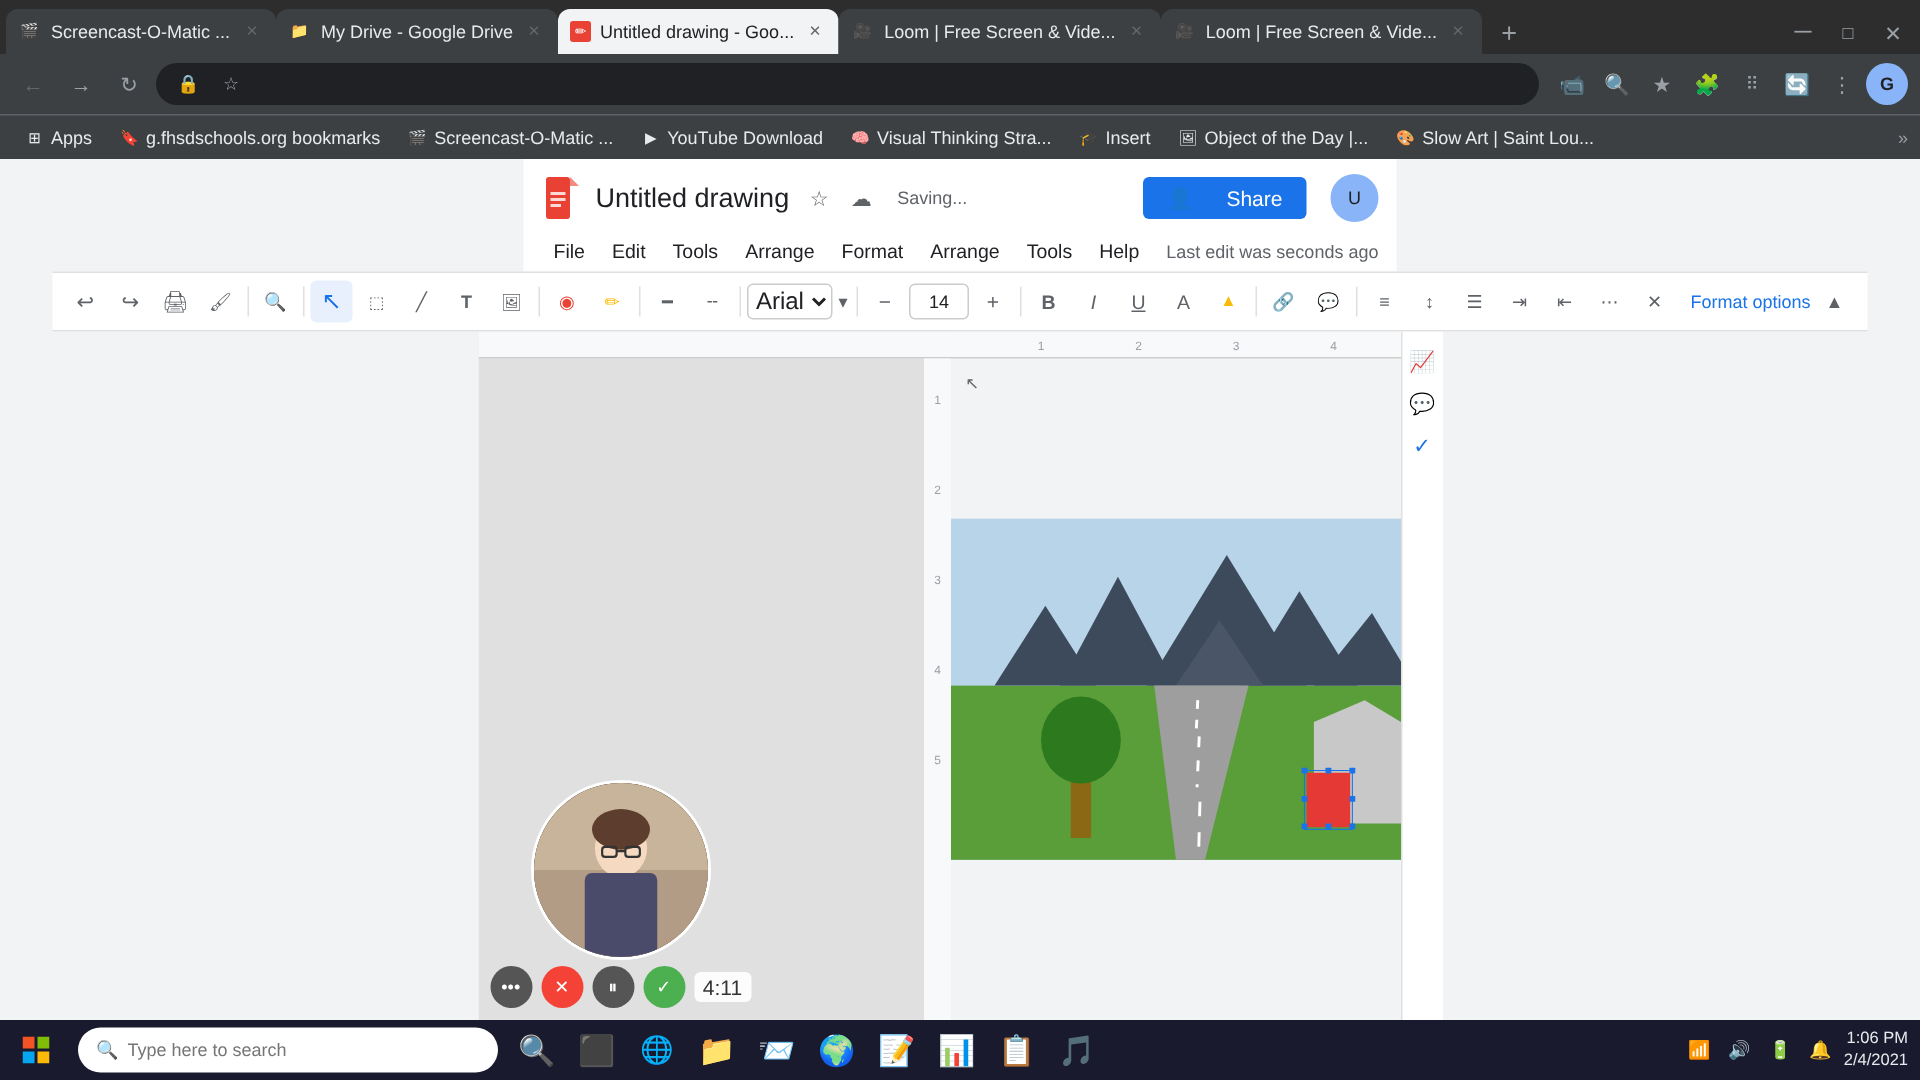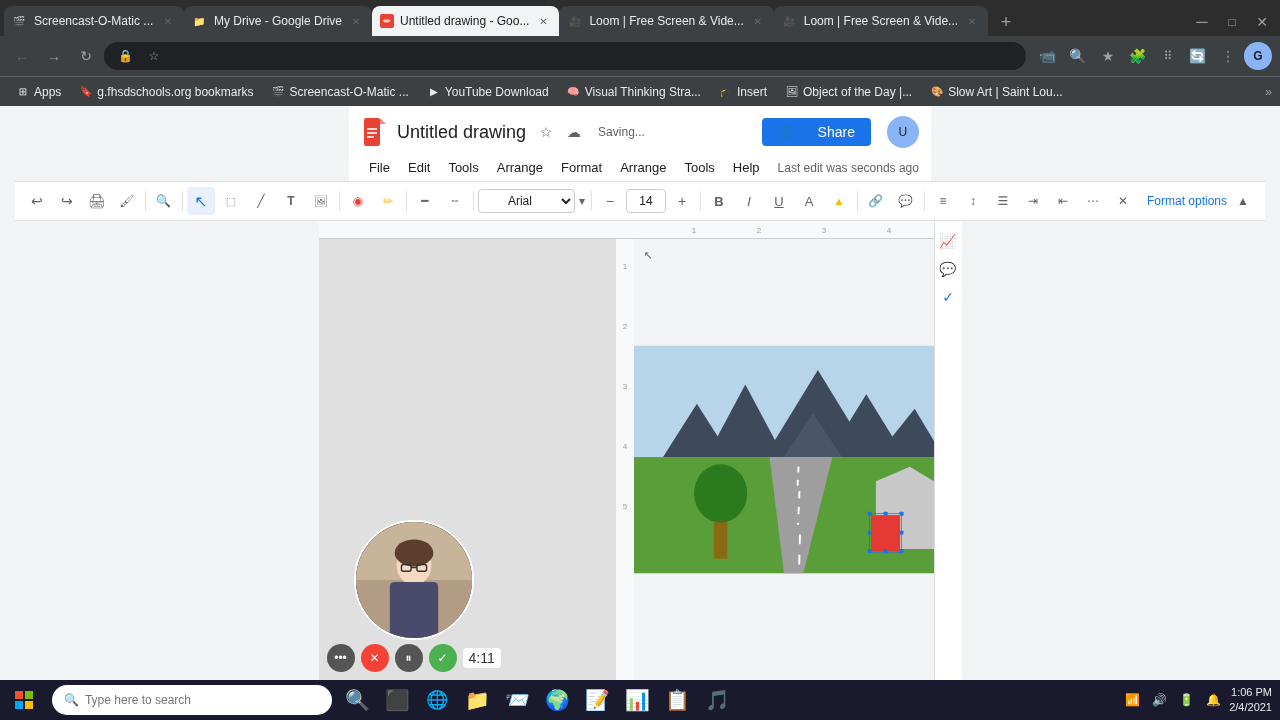--- a/index.html
+++ b/index.html
@@ -59,7 +59,7 @@
     .tool-btn { width: 28px; height: 28px; border-radius: 4px; display: flex; align-items: center; justify-content: center; color: #5f6368; cursor: pointer; font-size: 14px; border: none; background: transparent; }
     .tool-btn.active { background: #e8f0fe; color: #1a73e8; }
     .tool-separator { width: 1px; height: 20px; background: #e0e0e0; margin: 0 2px; }
-    .font-selector { height: 24px; padding: 0 25px; border: 1px solid #ccc; border-radius: 4px; font-size: 12px; color: #202124; background: #fff; cursor: pointer; }
+    .font-selector { height: 24px; padding: 0 1px; border: 1px solid #ccc; border-radius: 4px; font-size: 16px; color: #202124; background: #fff; cursor: pointer; }
     .font-size { width: 40px; height: 24px; border: 1px solid #ccc; border-radius: 4px; font-size: 12px; text-align: center; color: #202124; background: #fff; }
     .format-options { margin-left: auto; font-size: 12px; color: #1a73e8; cursor: pointer; white-space: nowrap; }
 

